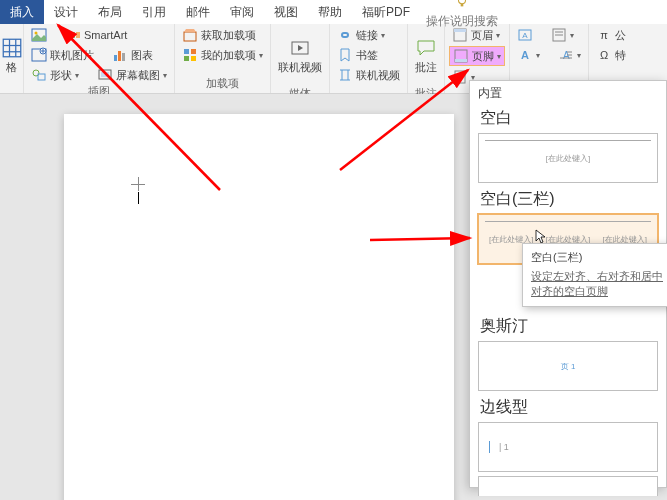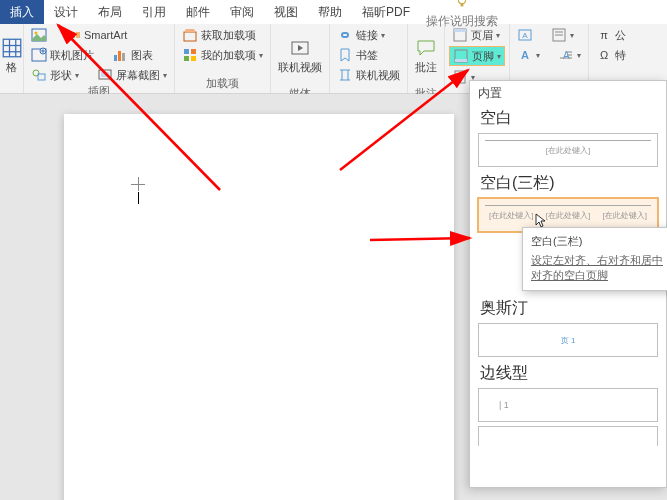--- a/index.html
+++ b/index.html
@@ -288,7 +288,7 @@
           </div>
         </div>
       <div class="row">
-          <div class="rbtn" style="background:#5eead4; border:1px solid #f2b56b;text-align:right;">
+          <div class="rbtn" style="background:#f0abfc; border:1px solid #f2b56b;text-align:right;">
             <span class="ico">
               <svg viewBox="0 0 16 16">
                 <rect x="2" y="2" width="12" height="12" fill="none" stroke="#888"></rect>

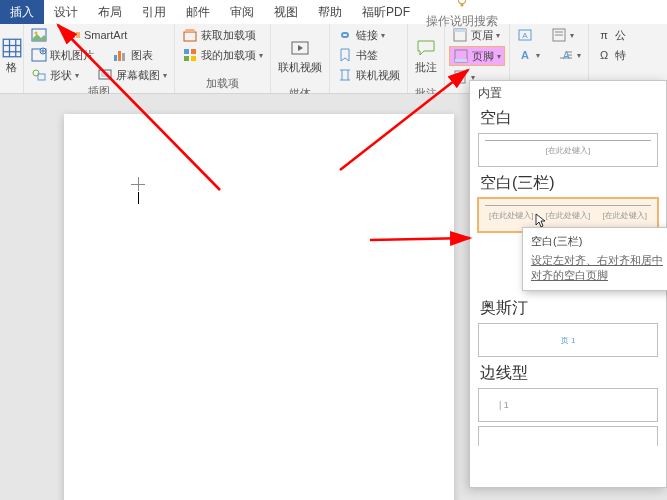--- a/index.html
+++ b/index.html
@@ -37,7 +37,7 @@
   .gallery .section-title { font-size:12px; color:#444; padding:4px 8px 2px 8px; }
   .gallery .item { margin: 2px 8px 4px 8px; }
   .gallery .item-label { font-size:16px; color:#333; padding: 2px 0 4px 2px; }
-  .gallery .thumb { border:1px solid #bfbfbf; background:#fff; height:34px; position:relative; display:flex; align-items:center; justify-content:center; font-size:8px; color:#888; }
+  .gallery .thumb { border:1px solid #bfbfbf; background:#fff; height:50px; position:relative; display:flex; align-items:center; justify-content:center; font-size:8px; color:#888; }
   .gallery .thumb.three { justify-content:space-between; padding:0 10px; }
   .gallery .thumb .ph { color:#999; }
   .gallery .item.hover .thumb { outline:2px solid #f2b56b; outline-offset:-1px; background:#fdf2e4; }

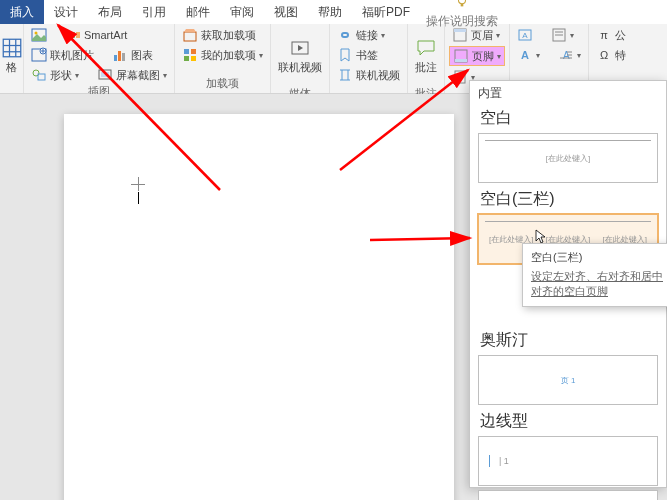--- a/index.html
+++ b/index.html
@@ -424,7 +424,7 @@
     </div>
   </div>
 
-  <div class="item" style="margin-top:64px">
+  <div class="item" style="margin-top:50px">
     <div class="item-label">奥斯汀</div>
     <div class="thumb">
       <span class="ph" style="color:#5b9bd5">页 1</span>

